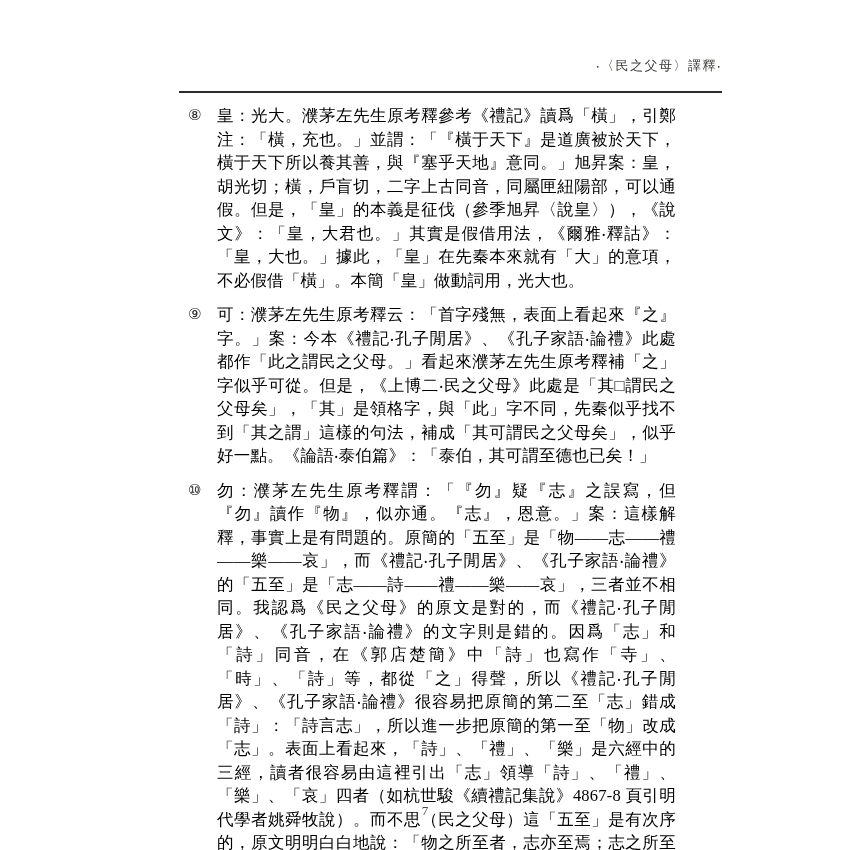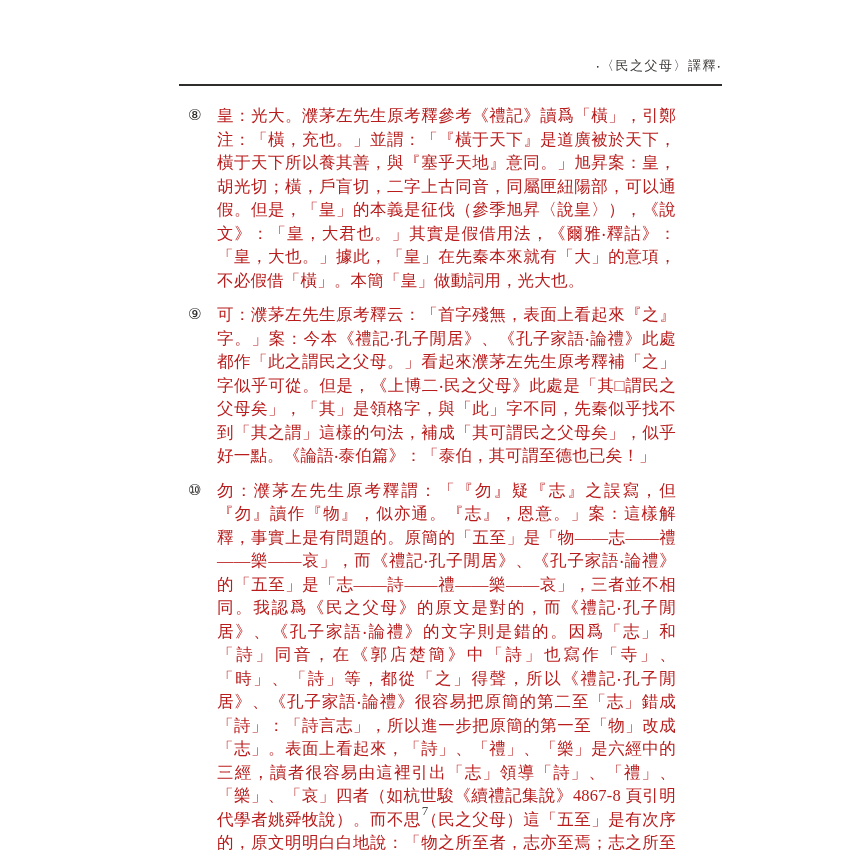--- a/index.html
+++ b/index.html
@@ -25,7 +25,7 @@
     font-size: 13px;
     letter-spacing: 1.5px;
     color: #3c3a38;
-    padding-bottom: 9px;
+    padding-bottom: 16px;
     border-bottom: 2px solid #2f2d2b;
   }
   .body-column {

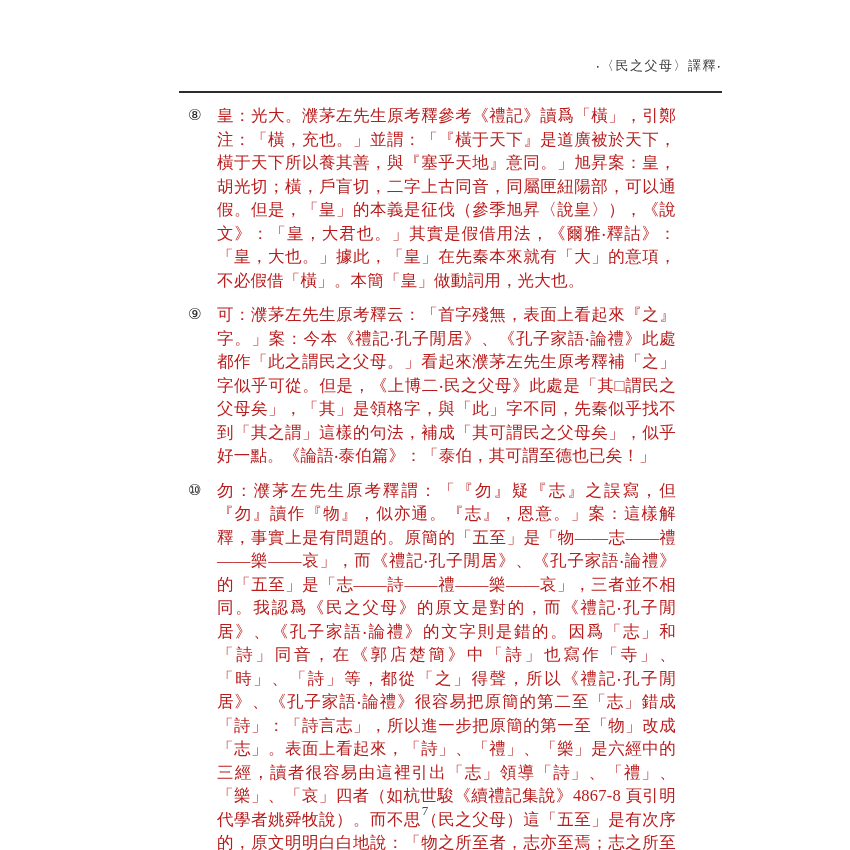--- a/index.html
+++ b/index.html
@@ -53,7 +53,7 @@
     text-align: justify;
     text-justify: inter-character;
     letter-spacing: 0.2px;
-    color: #b91c1c;
+    color: #000000;
   }
   .page-number {
     position: absolute;

